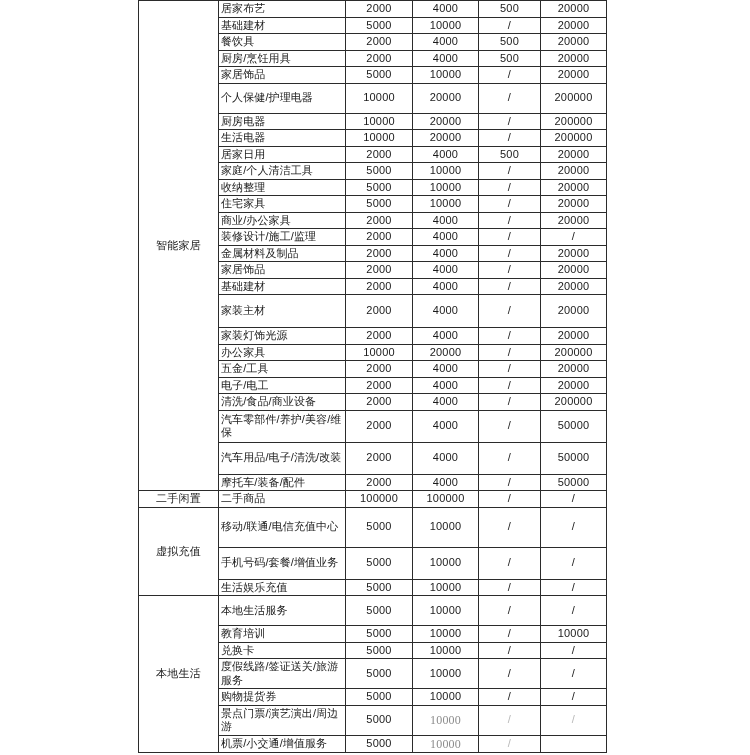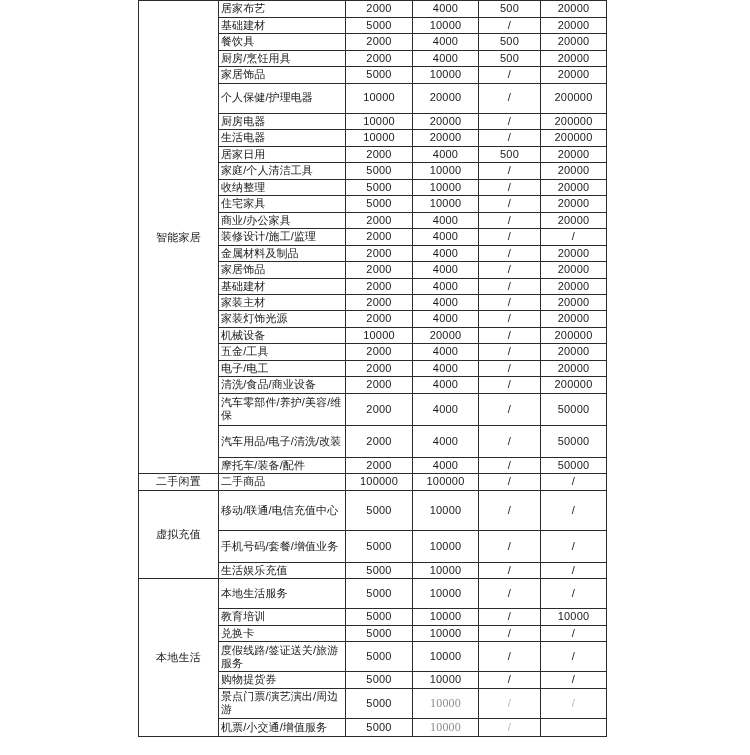--- a/index.html
+++ b/index.html
@@ -214,7 +214,7 @@
           <td class="val">/</td>
           <td class="val">20000</td>
         </tr>
-        <tr style="height: 16px;">
+        <tr style="height: 33px;">
           <td class="name">家装主材</td>
           <td class="val">2000</td>
           <td class="val">4000</td>

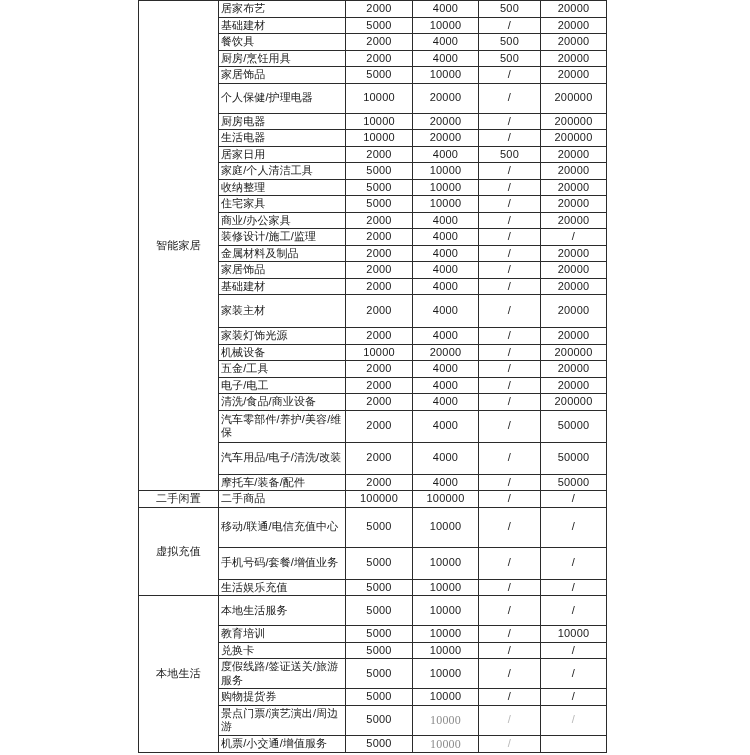--- a/index.html
+++ b/index.html
@@ -229,7 +229,7 @@
           <td class="val">20000</td>
         </tr>
         <tr style="height: 16.5px;">
-          <td class="name">机械设备</td>
+          <td class="name">办公家具</td>
           <td class="val">10000</td>
           <td class="val">20000</td>
           <td class="val">/</td>

